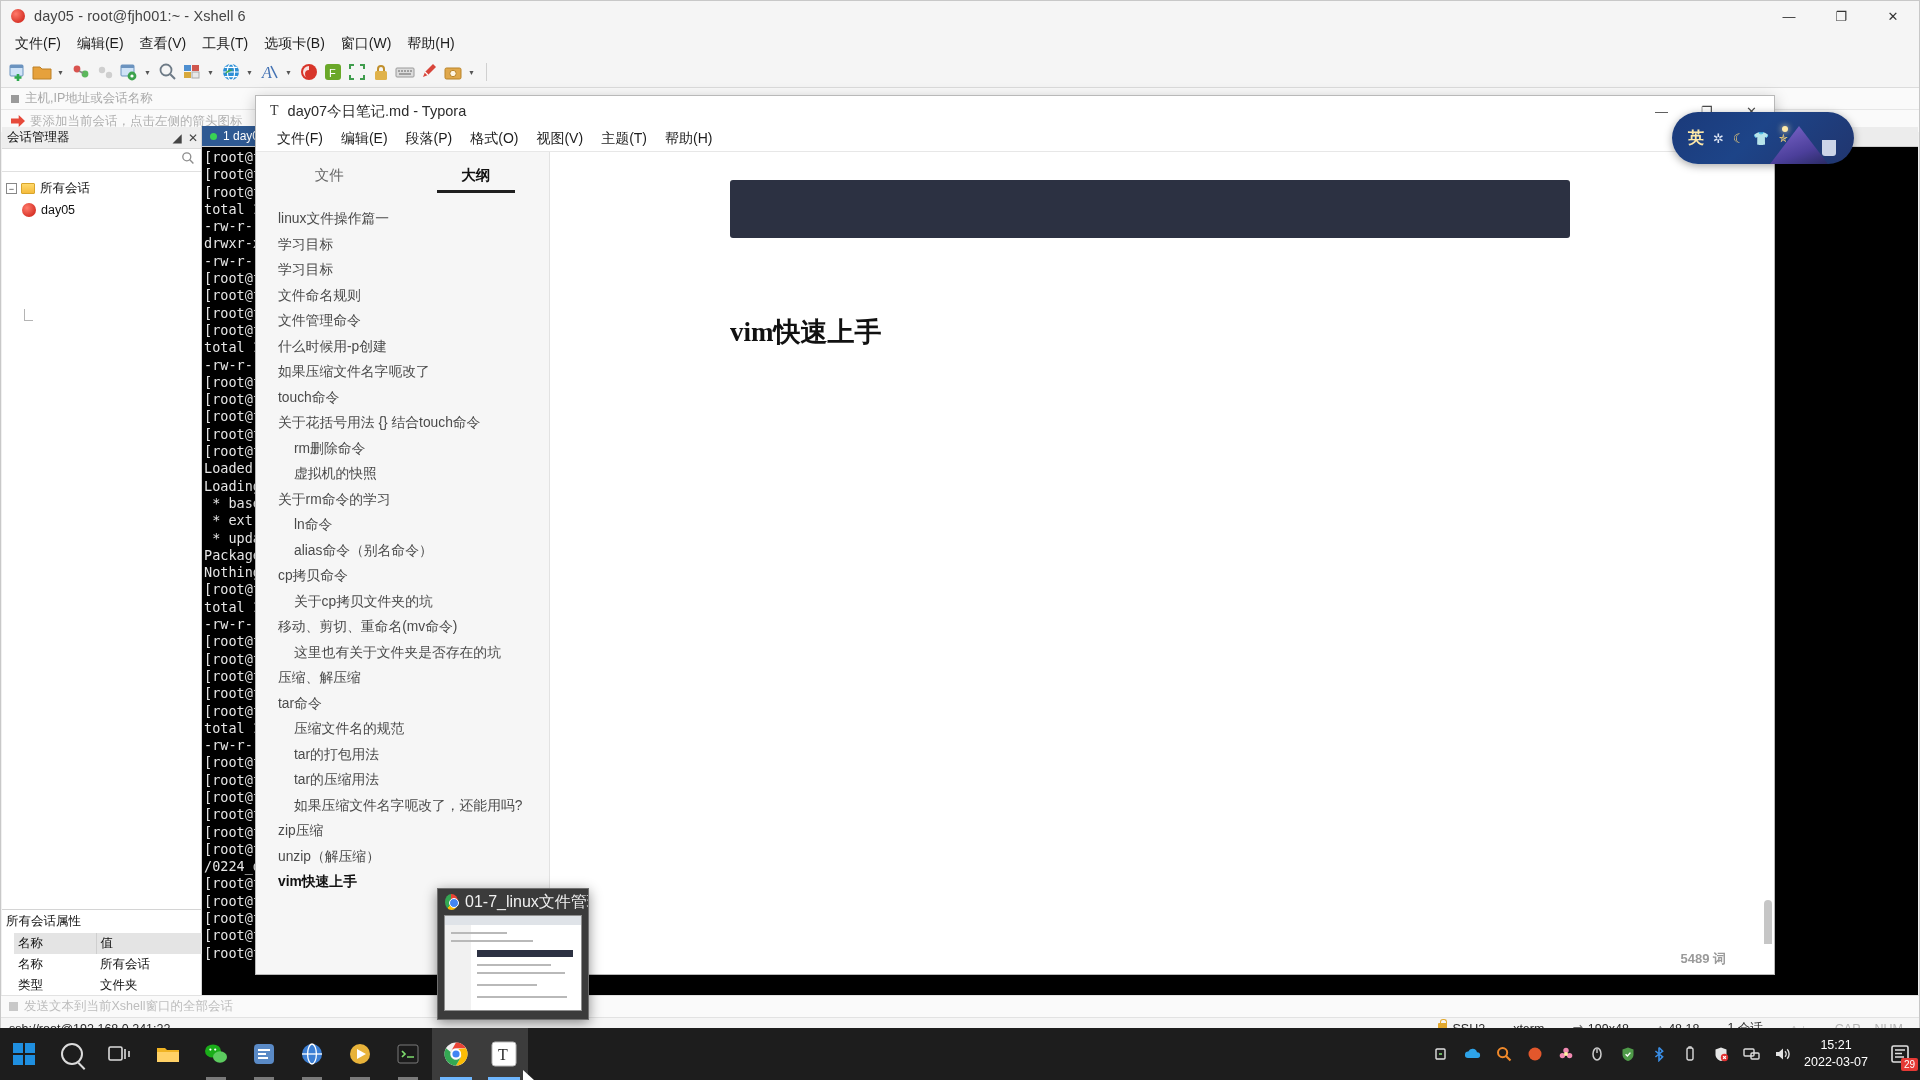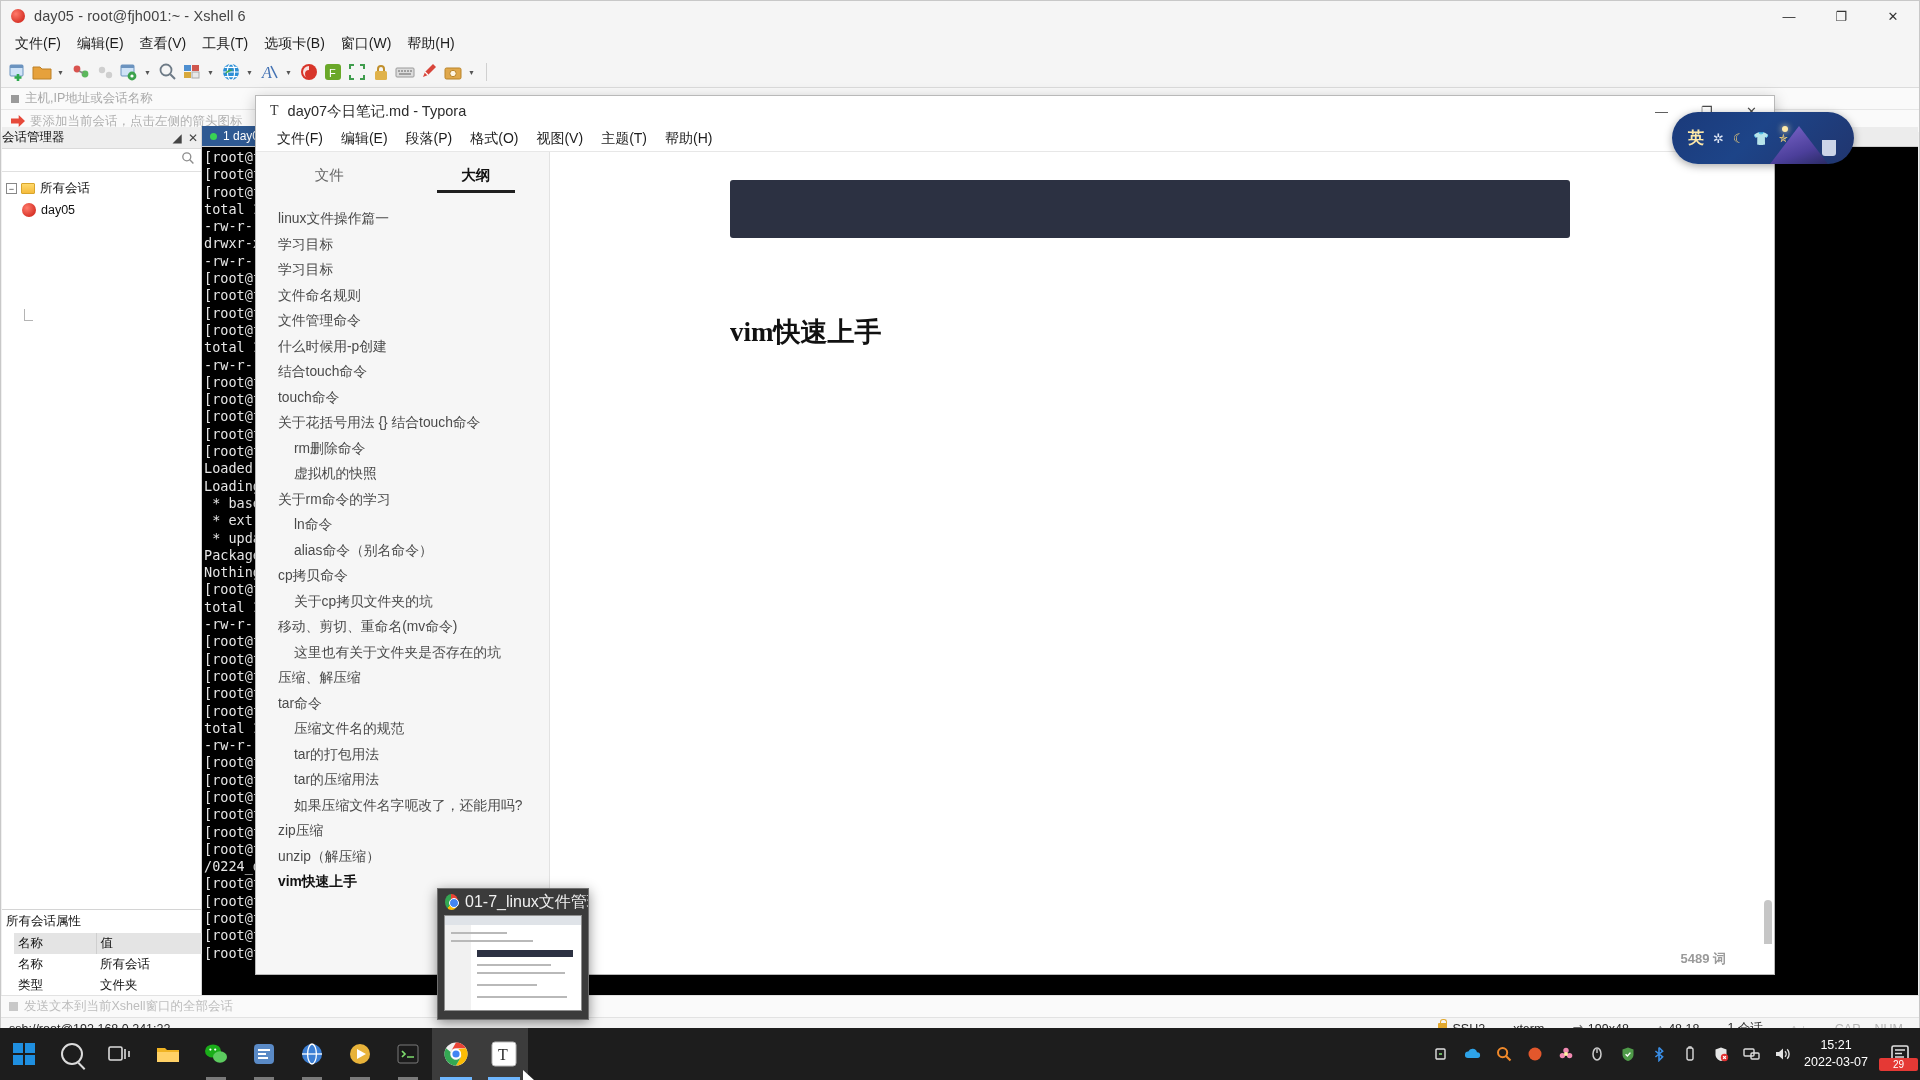--- a/index.html
+++ b/index.html
@@ -93,7 +93,7 @@
     height: 22px; background: #eeeeee; display: flex; align-items: center;
     border-bottom: 1px solid #dadada;
   }
-  .sess-header-title { font-size: 12.5px; color: #111; flex: 1; }
+  .sess-header-title { font-size: 12.5px; color: #111; padding-left: 5px; flex: 1; }
   .sess-hdr-btn { width: 16px; text-align: center; font-size: 12px; color: #444; }
   .sess-search {
     height: 23px; border-bottom: 1px solid #e0e0e0;

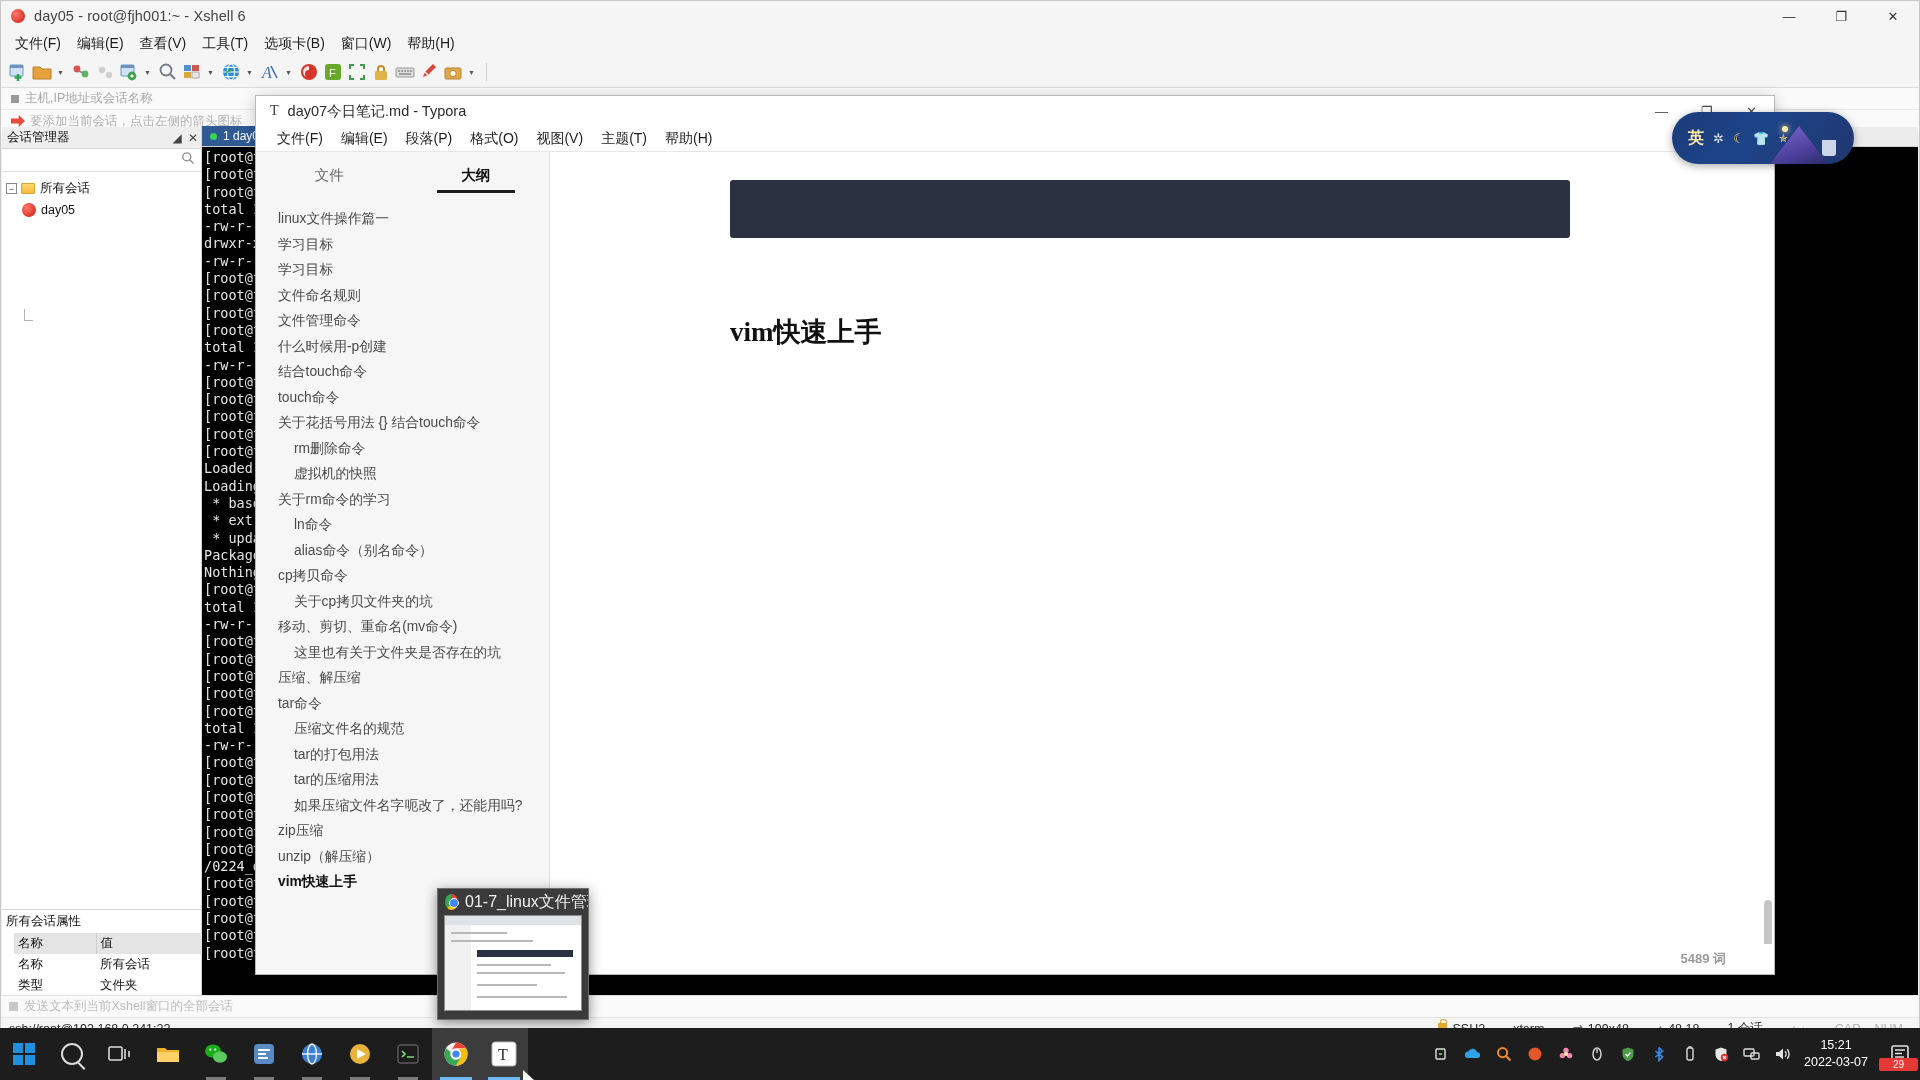--- a/index.html
+++ b/index.html
@@ -648,7 +648,7 @@
             <div class="ty-ol-item">文件命名规则</div>
             <div class="ty-ol-item">文件管理命令</div>
             <div class="ty-ol-item lvl3">什么时候用-p创建</div>
-            <div class="ty-ol-item">结合touch命令</div>
+            <div class="ty-ol-item">如果压缩文件名字呃改了</div>
             <div class="ty-ol-item">touch命令</div>
             <div class="ty-ol-item lvl3">关于花括号用法 {} 结合touch命令</div>
             <div class="ty-ol-item lvl2">rm删除命令</div>

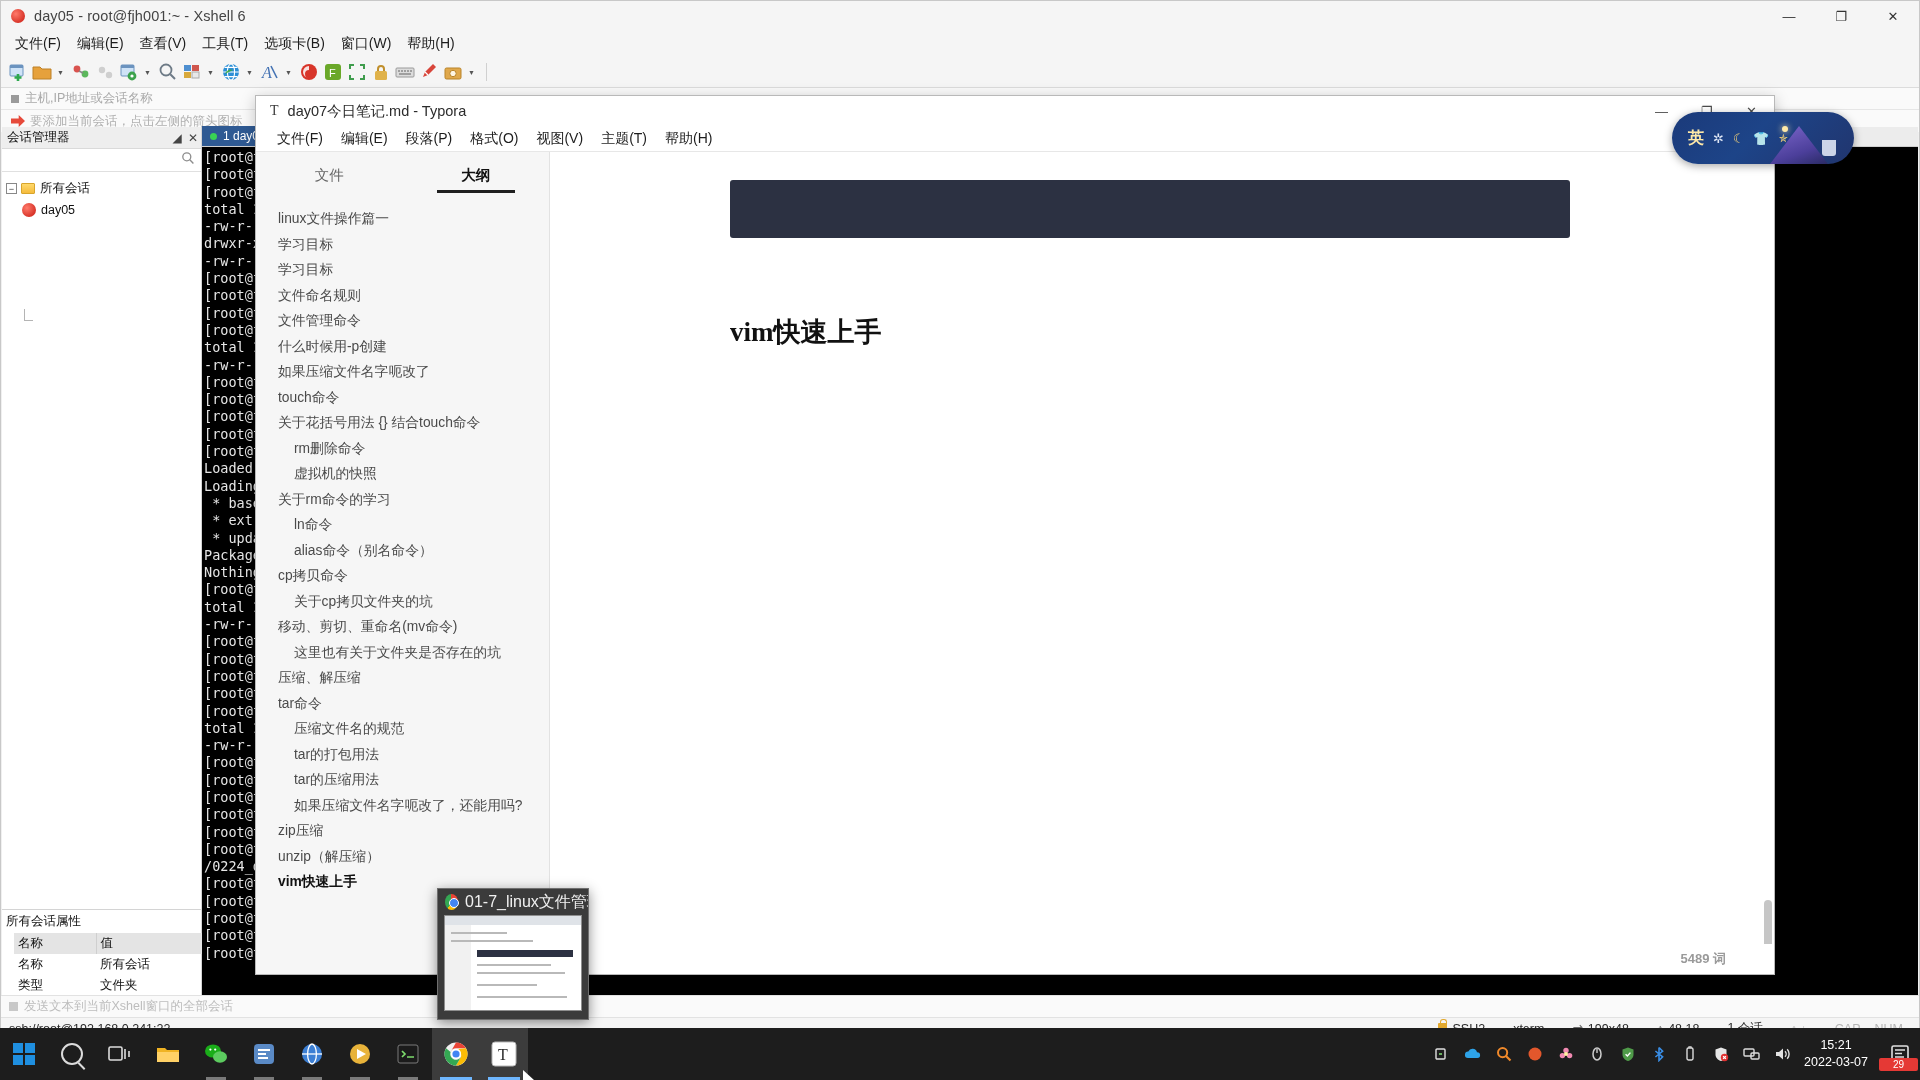--- a/index.html
+++ b/index.html
@@ -361,7 +361,7 @@
   .notif-badge .count {
     position: absolute; right: 2px; bottom: 9px;
     background: #e53935; color: #fff; font-size: 10px;
-    border-radius: 2px; padding: 0 14px; line-height: 13px;
+    border-radius: 2px; padding: 0 3px; line-height: 13px;
   }
   .tb-searchcircle {
     width: 22px; height: 22px; border: 2px solid #dcdcdc; border-radius: 50%;

